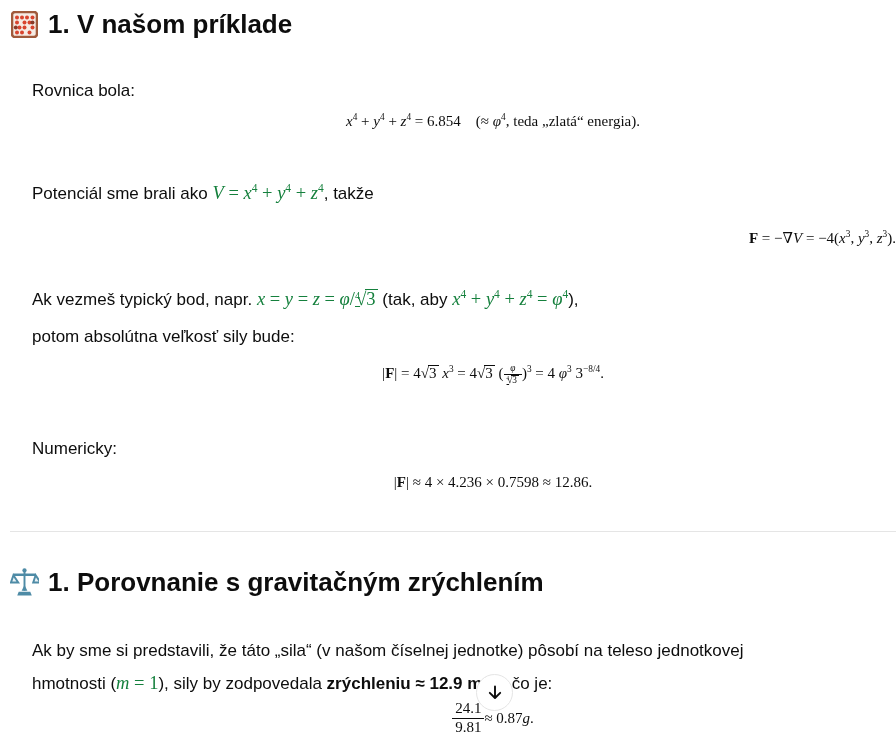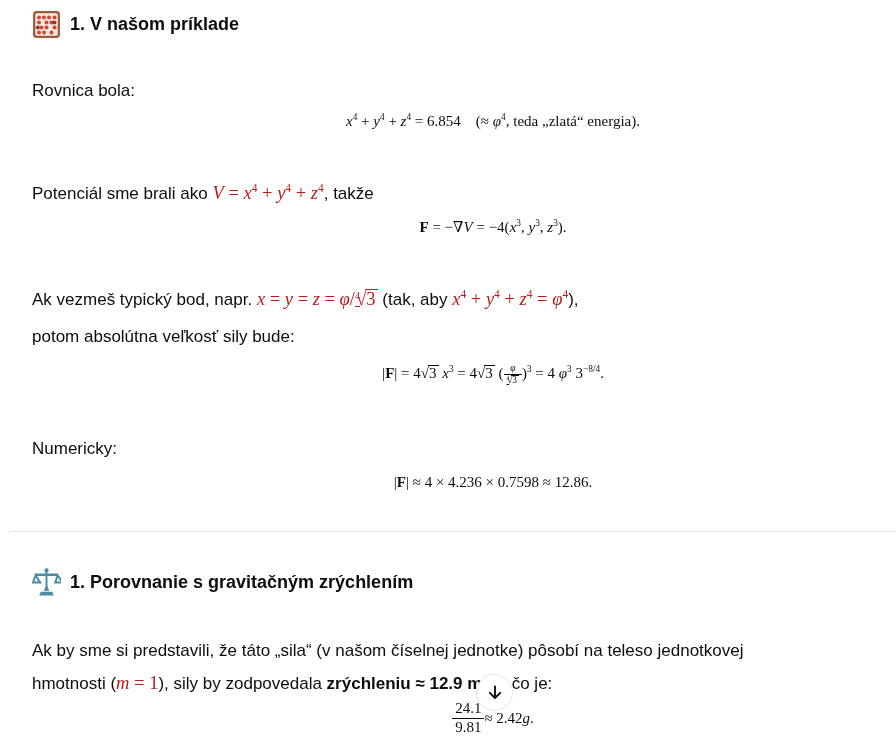--- a/index.html
+++ b/index.html
@@ -10,8 +10,8 @@
     font-size:17px;
   }
   .heading{
-    position:absolute;left:32px;display:flex;align-items:center;gap:9px;
-    font-weight:700;font-size:18px;line-height:32px;color:#0d0d0d;
+    position:absolute;left:10px;display:flex;align-items:center;gap:9px;
+    font-weight:700;font-size:26px;line-height:32px;color:#0d0d0d;
   }
   .heading .emoji{display:inline-flex;width:29px;height:29px;align-items:center;justify-content:center;}
   .para{position:absolute;left:32px;width:874px;line-height:30px;color:#0d0d0d;}

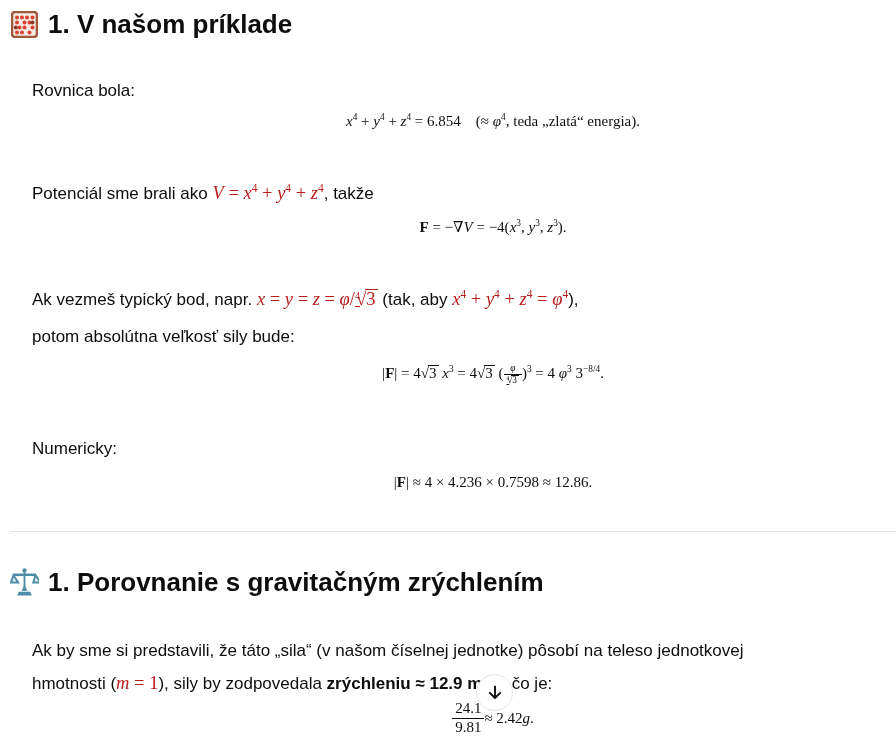--- a/index.html
+++ b/index.html
@@ -19,7 +19,7 @@
   
   .math, .math-inline{
     font-family:"Liberation Serif","DejaVu Serif",serif;
-    color:#b91c1c;
+    color:#15803d;
   }
   .math-display{
     position:absolute;left:90px;width:806px;text-align:center;

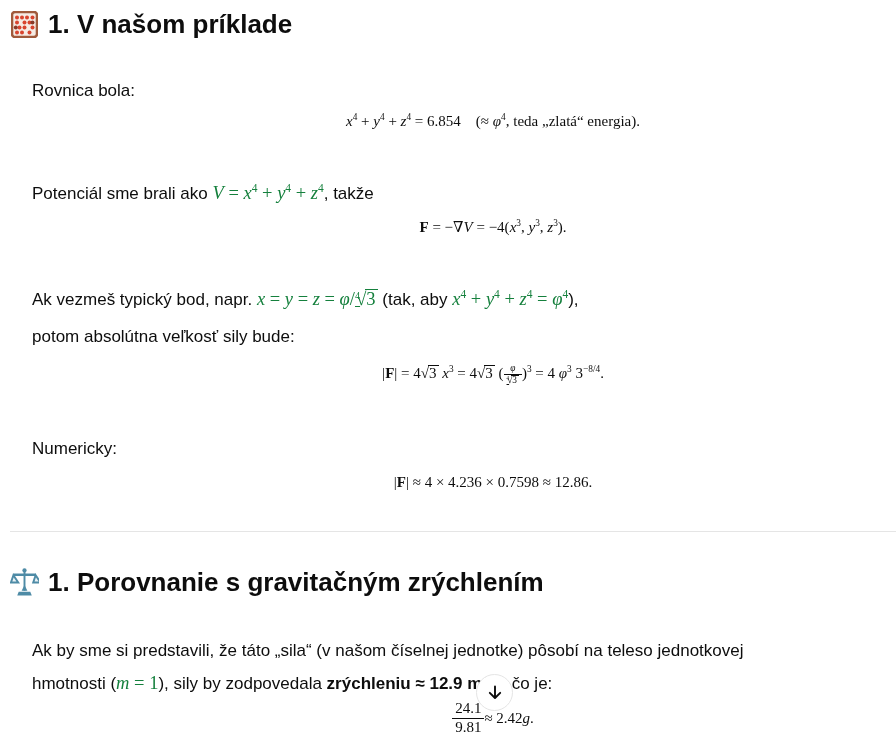--- a/index.html
+++ b/index.html
@@ -51,7 +51,7 @@
   #p-rovnica{top:59px;}
   #math-equation{top:101px;}
   #p-potencial{top:161px;}
-  #math-force{top:207px;}
+  #math-force{top:218px;text-align:right;}
   #p-bod{top:264px;line-height:37px;}
   #math-magnitude{top:347px;line-height:52px;}
   #p-numericky{top:417px;}

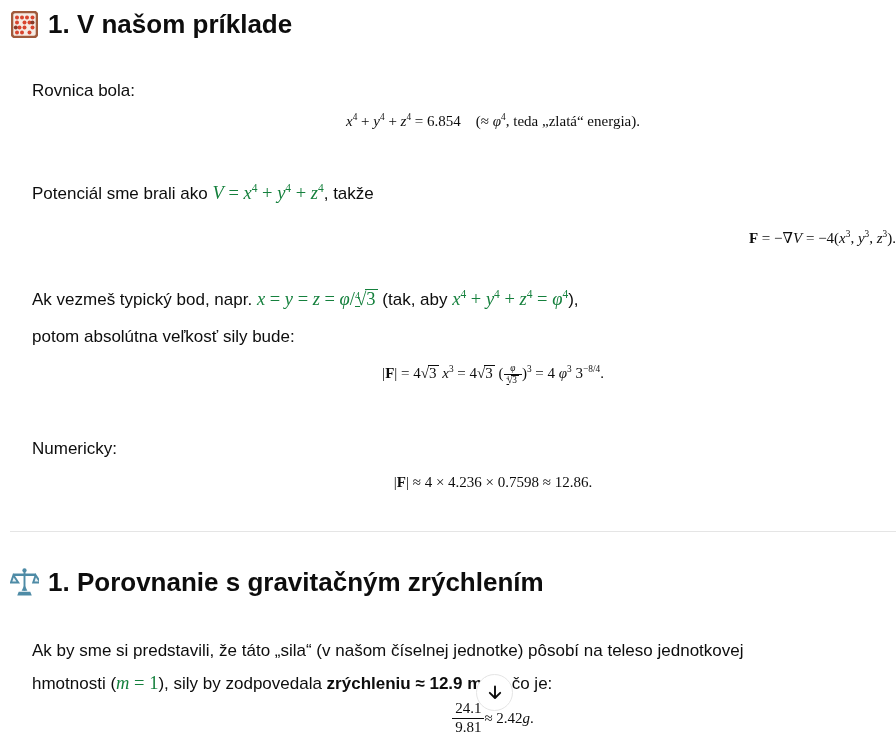--- a/index.html
+++ b/index.html
@@ -145,7 +145,7 @@
         <span class="fn"><span class="m-r">24.1</span></span>
         <span class="fd"><span class="m-r">9.81</span></span>
       </span>
-      <span class="m-r"> ≈ 2.42 </span>
+      <span class="m-r"> ≈ 0.87 </span>
       <span class="m-i">g</span>
       <span class="m-r">.</span>
     </div>

